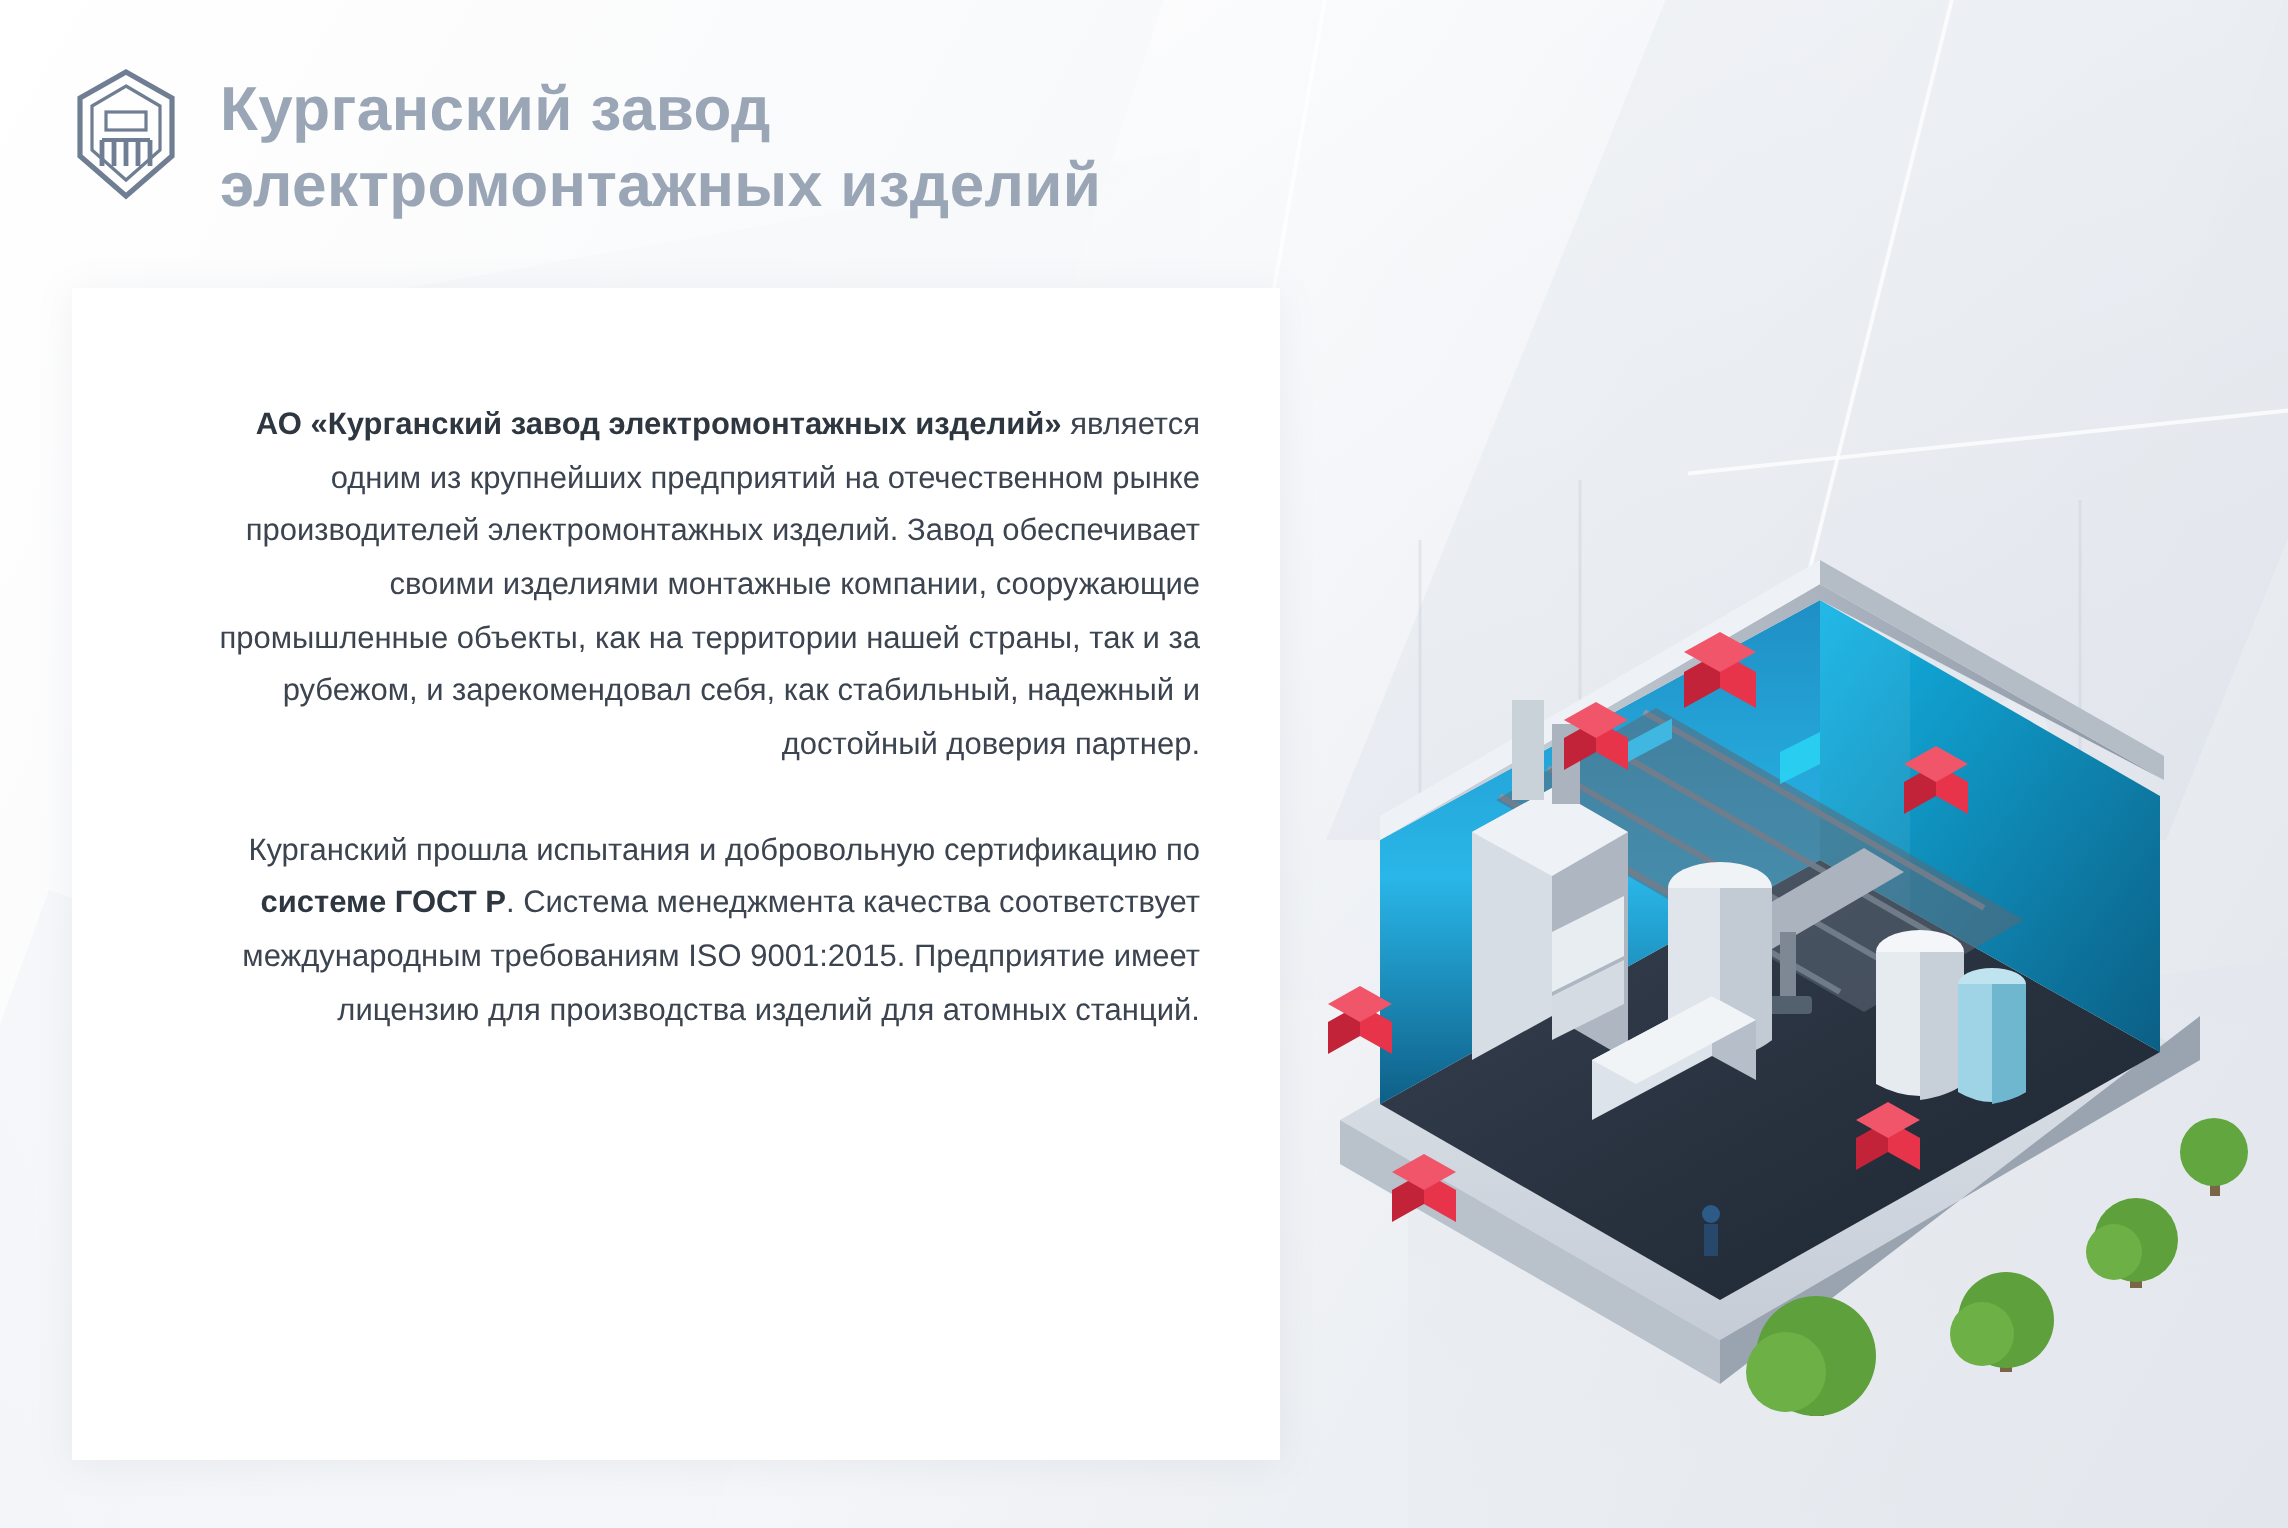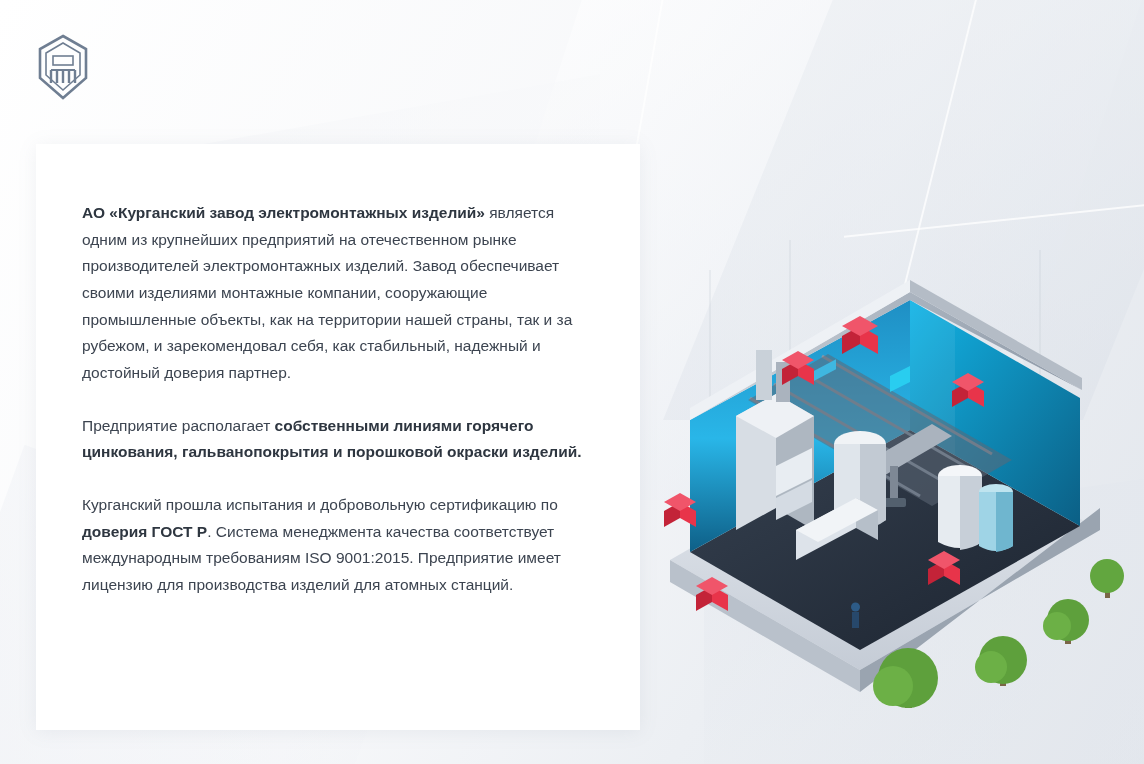--- a/index.html
+++ b/index.html
@@ -149,6 +149,8 @@
         <path d="M15 36 L39 36" stroke="#6f7e92" stroke-width="2" fill="none"></path>
       </svg>
     </div>
+    <h1 class="company-title">Курганский завод
+электромонтажных изделий</h1>
   </div>
 
   <div class="card">

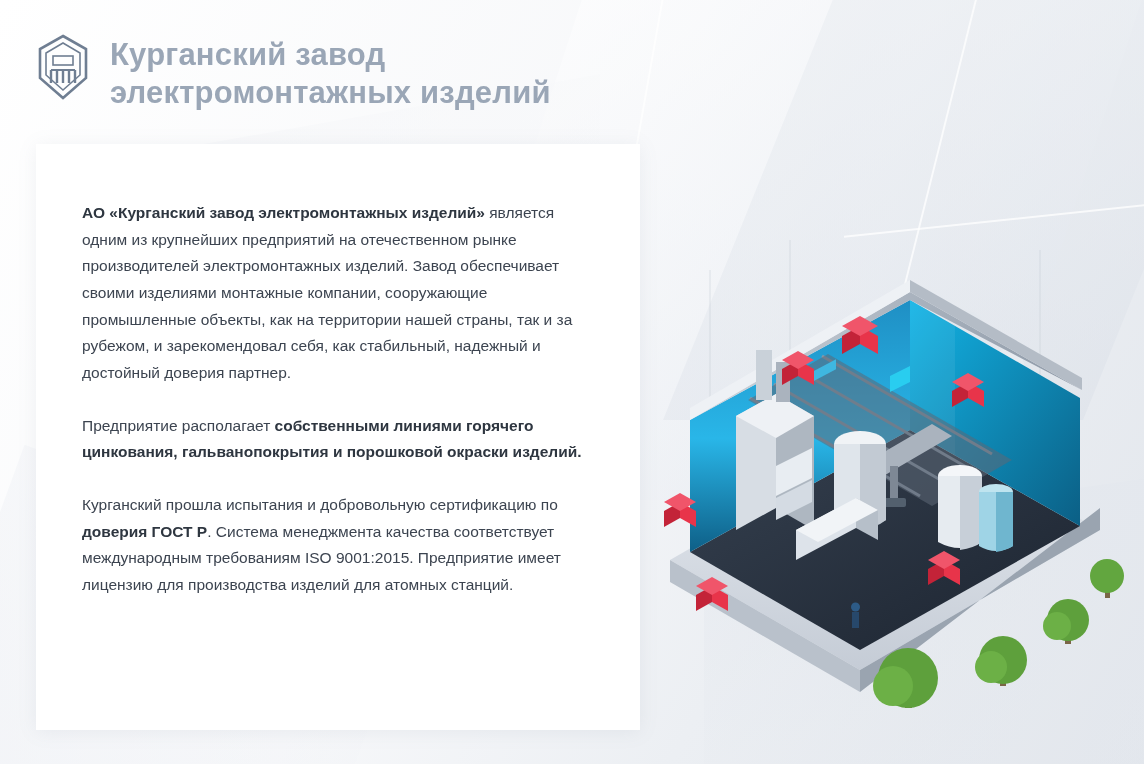--- a/index.html
+++ b/index.html
@@ -109,7 +109,7 @@
     line-height: 1.72;
     color: #3c4450;
   }
-  .para { margin: 0 0 26px 0; }
+  .para { margin: 0 0 26px 0; text-align: right; }
   .para:last-child { margin-bottom: 0; }
   .para b { font-weight: bold; color: #2e3640; }
 

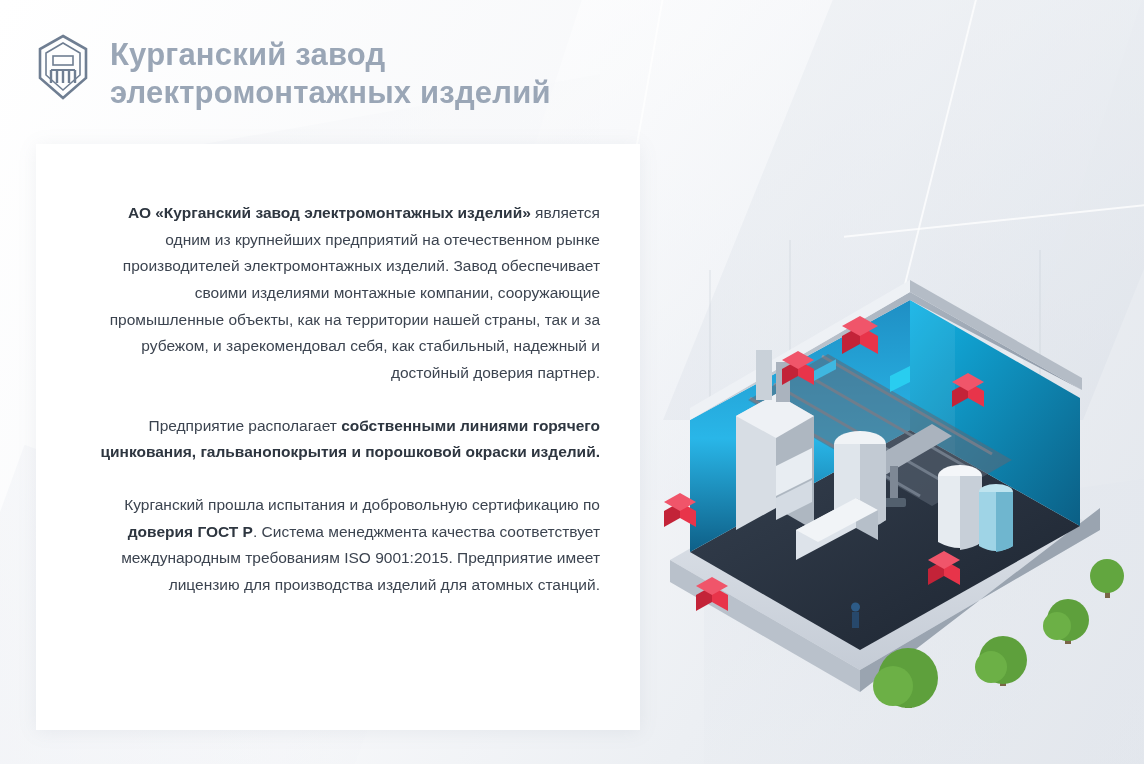--- a/index.html
+++ b/index.html
@@ -156,7 +156,6 @@
   <div class="card">
     <div class="card-inner">
       <p class="para"><b>АО «Курганский завод электромонтажных изделий»</b><span> является одним из крупнейших предприятий на отечественном рынке производителей электромонтажных изделий. Завод обеспечивает своими изделиями монтажные компании, сооружающие промышленные объекты, как на территории нашей страны, так и за рубежом, и зарекомендовал себя, как стабильный, надежный и достойный доверия партнер.</span></p>
-      <p class="para"><span>Предприятие располагает </span><b>собственными линиями горячего цинкования, гальванопокрытия и порошковой окраски изделий.</b></p>
       <p class="para"><span>Курганский прошла испытания и добровольную сертификацию по </span><b>доверия ГОСТ Р</b><span>. Система менеджмента качества соответствует международным требованиям ISO 9001:2015. Предприятие имеет лицензию для производства изделий для атомных станций.</span></p>
     </div>
   </div>

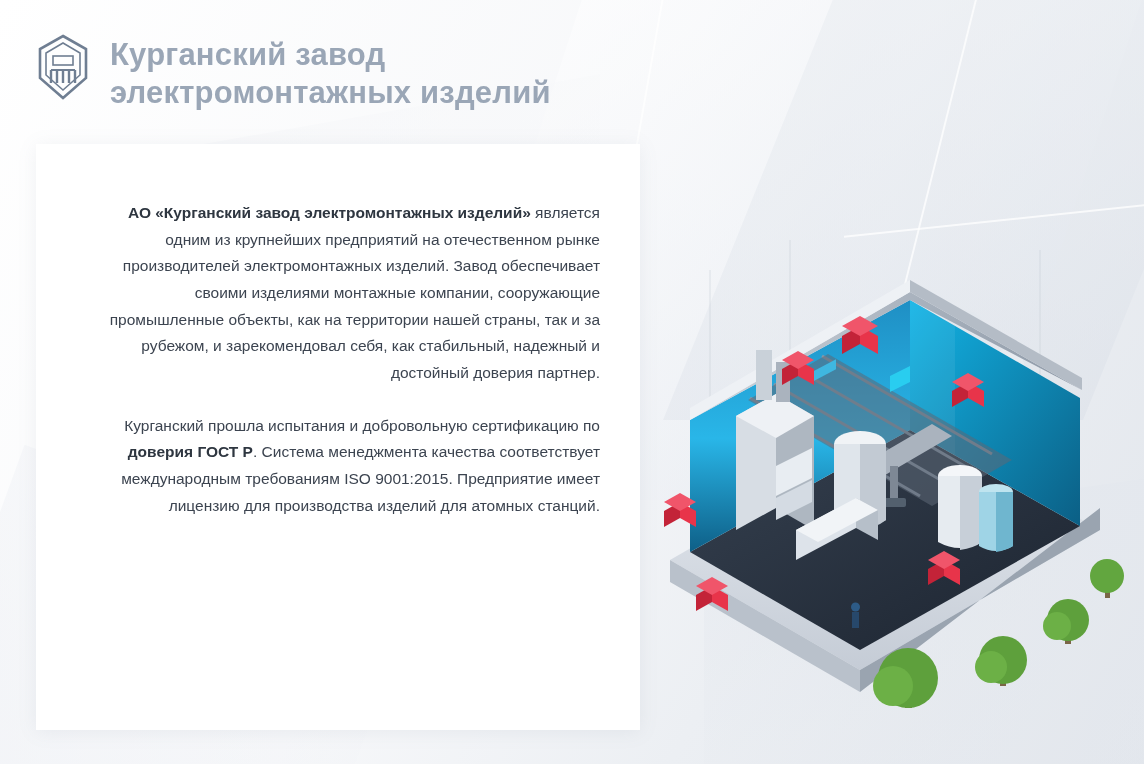--- a/index.html
+++ b/index.html
@@ -156,7 +156,7 @@
   <div class="card">
     <div class="card-inner">
       <p class="para"><b>АО «Курганский завод электромонтажных изделий»</b><span> является одним из крупнейших предприятий на отечественном рынке производителей электромонтажных изделий. Завод обеспечивает своими изделиями монтажные компании, сооружающие промышленные объекты, как на территории нашей страны, так и за рубежом, и зарекомендовал себя, как стабильный, надежный и достойный доверия партнер.</span></p>
-      <p class="para"><span>Курганский прошла испытания и добровольную сертификацию по </span><b>доверия ГОСТ Р</b><span>. Система менеджмента качества соответствует международным требованиям ISO 9001:2015. Предприятие имеет лицензию для производства изделий для атомных станций.</span></p>
+      <p class="para"><span>Курганский прошла испытания и добровольную сертификацию по </span><b>системе ГОСТ Р</b><span>. Система менеджмента качества соответствует международным требованиям ISO 9001:2015. Предприятие имеет лицензию для производства изделий для атомных станций.</span></p>
     </div>
   </div>
 

